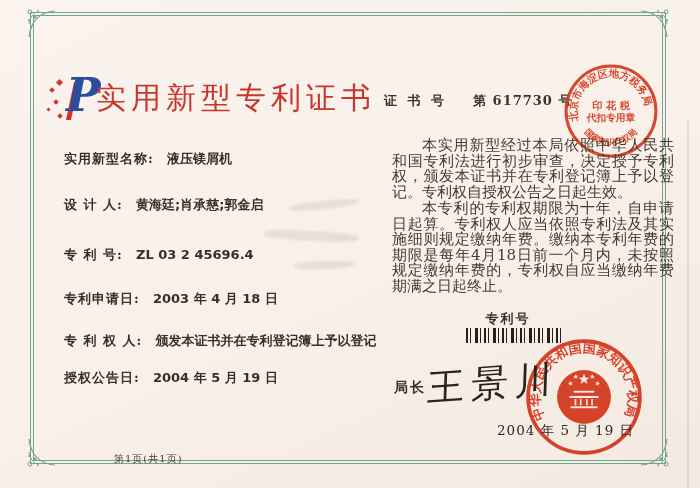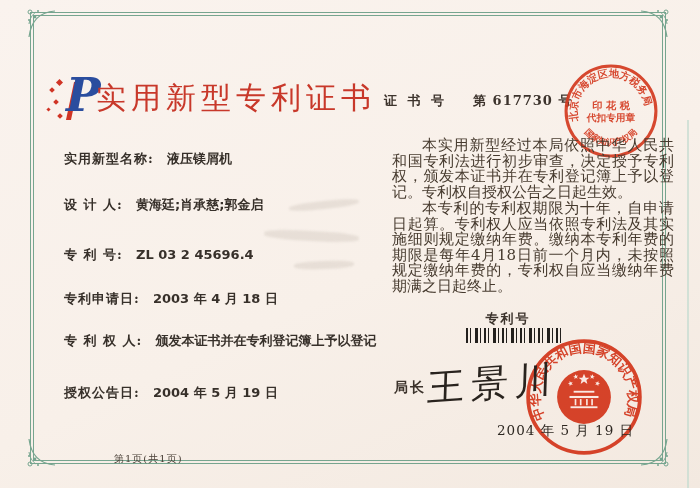--- a/index.html
+++ b/index.html
@@ -33,7 +33,7 @@
   .field{position:absolute;left:30px;font-size:13px;color:#37302a;white-space:nowrap;}
   .field .lab{font-weight:bold;letter-spacing:1px;}
   .field .val{font-weight:bold;margin-left:9px;font-family:"DejaVu Sans","Liberation Sans",sans-serif;}
-  .f1{top:134px;}.f2{top:180px;}.f3{top:230px;}.f4{top:274px;text-align:center;}.f5{top:316px;}.f6{top:368px;}
+  .f1{top:134px;}.f2{top:180px;}.f3{top:230px;}.f4{top:274px;text-align:center;}.f5{top:316px;}.f6{top:353px;}
   
   .bodytext{position:absolute;left:358px;top:122px;width:282px;
             font-size:15px;line-height:15.5px;color:#463a2e;text-align:justify;}

